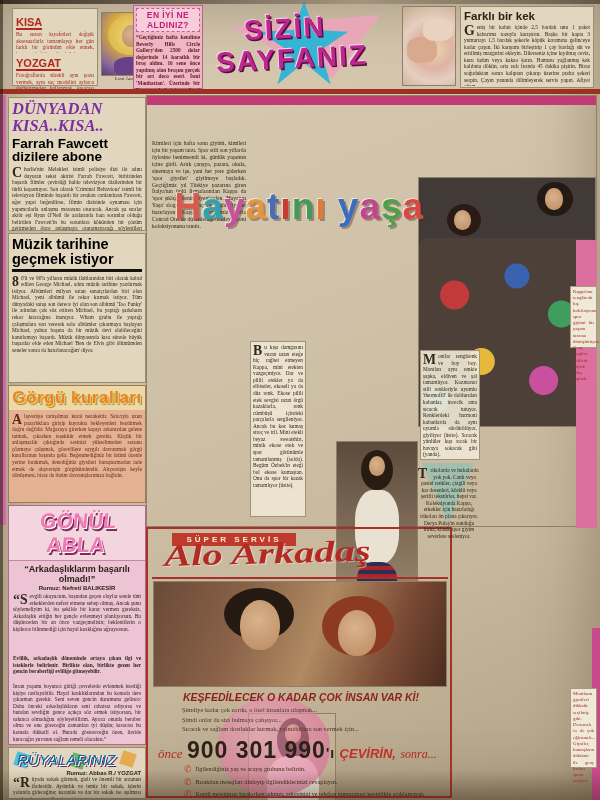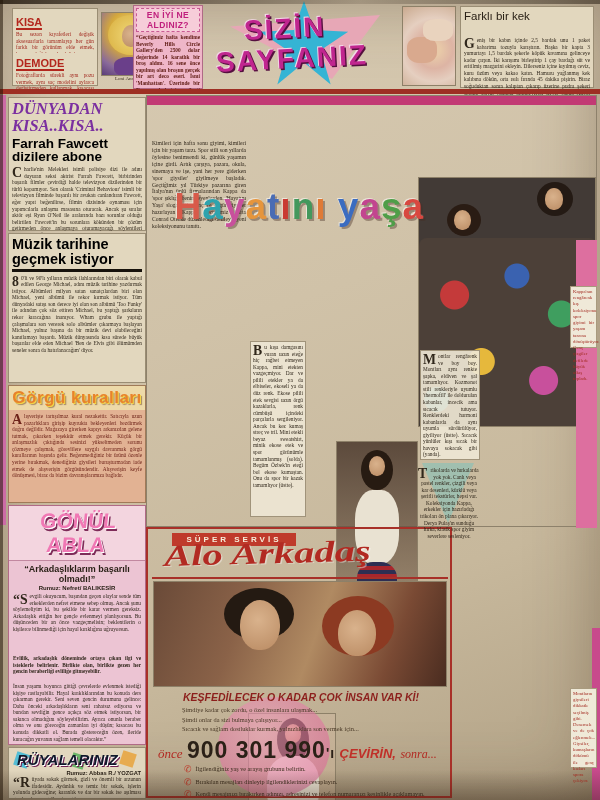--- a/index.html
+++ b/index.html
@@ -106,7 +106,7 @@
   </div>
 
   <div class="abs panel" style="left:460px;top:6px;width:134px;height:82px;padding:3px">
-    <div class="sans" style="font-weight:normal;font-size:11.5px;margin-bottom:15px">Farklı  bir kek</div>
+    <div class="sans" style="font-weight:bold;font-size:11.5px;margin-bottom:2px">Farklı  bir kek</div>
     <div class="tiny dropcap" style="height:62px">Geniş bir kabın içinde 2,5 bardak unu 1 paket kabartma tozuyla karıştırın. Başka bir kapta 3 yumurtayı 1,5 bardak şekerle köpük kıvamına gelinceye kadar çırpın. İki karışımı birleştirip 1 çay bardağı süt ve eritilmiş margarini ekleyin. Dilerseniz içine kıyılmış ceviz, kuru üzüm veya kakao katın. Hamuru yağlanmış kek kalıbına dökün, orta ısılı fırında 45 dakika pişirin. Biraz soğuduktan sonra kalıptan çıkarıp üzerine pudra şekeri serpin. Çayın yanında dilimleyerek servis yapın. Afiyet olsun.</div>
   </div>
 

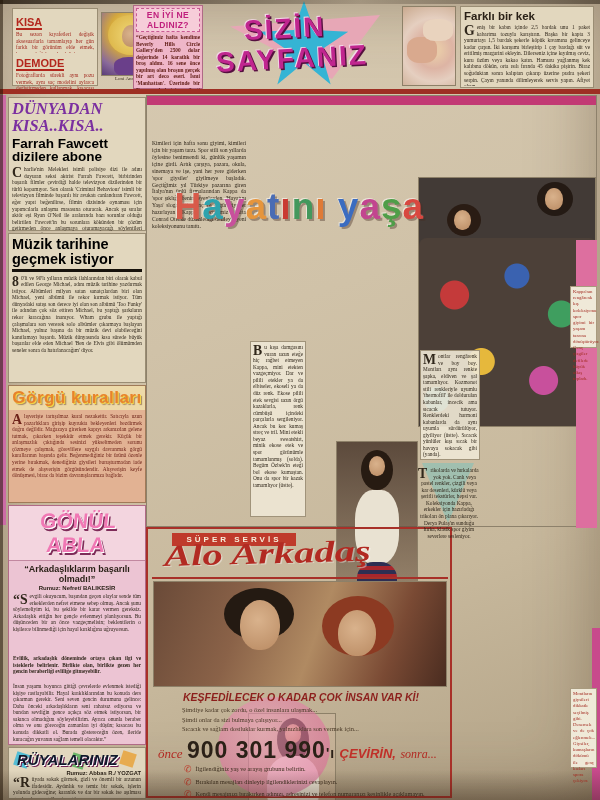--- a/index.html
+++ b/index.html
@@ -75,7 +75,7 @@
   <div class="abs panel" style="left:12px;top:8px;width:86px;height:78px;padding:3px">
     <div class="moda-title">KISA</div>
     <div class="tiny redtxt" style="height:22px">Bu sezon kıyafetleri değişik aksesuarlarla tamamlayıp her gün farklı bir görünüm elde etmek, kısacası değişken olmak 'in'.</div>
-    <div class="moda-title" style="margin-top:2px">DEMODE</div>
+    <div class="moda-title" style="margin-top:2px">YOZGAT</div>
     <div class="tiny redtxt" style="height:22px">Fotoğraflarda sürekli aynı pozu vermek, aynı saç modelini aylarca değiştirmeden kullanmak, kısacası tekdüzelik 'out'.</div>
   </div>
 

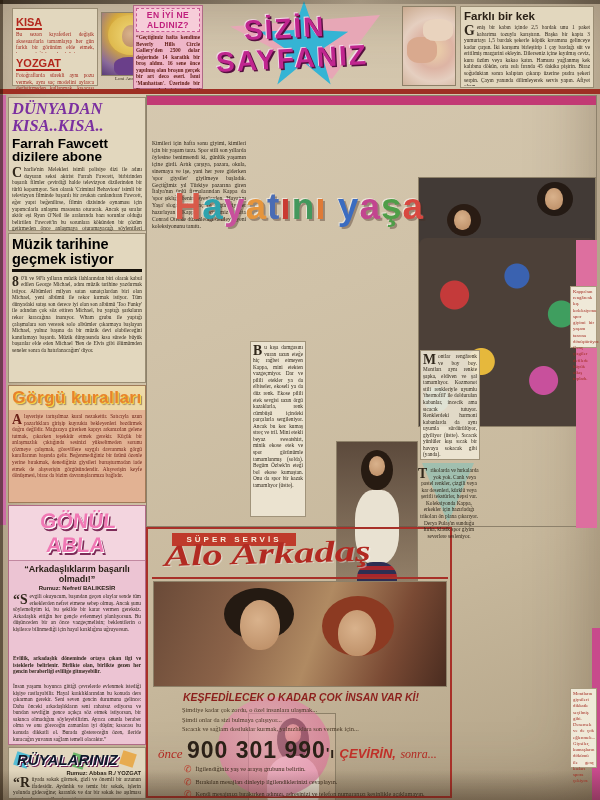--- a/index.html
+++ b/index.html
@@ -32,7 +32,7 @@
  text-shadow:1px 1px 0 #f5d545,2px 2px 1px rgba(80,40,10,.45);letter-spacing:.5px}
 .gonul-title{font-family:"Liberation Sans",sans-serif;font-weight:bold;font-size:21px;color:#f078b4;transform:skewX(-6deg);
  text-shadow:1px 1px 0 #fff,2.5px 2.5px 0 #7e2c59;text-align:center}
-.dreams-title{font-family:"Liberation Sans",sans-serif;font-weight:bold;font-style:italic;font-size:15px;color:#0f172a;
+.dreams-title{font-family:"Liberation Sans",sans-serif;font-weight:normal;font-style:italic;font-size:15px;color:#0369a1;
  text-shadow:1px 1px 0 #fff,2px 2px 0 #6e1f50}
 .deco{position:absolute;width:14px;height:14px;transform:rotate(18deg);opacity:.85}
 

